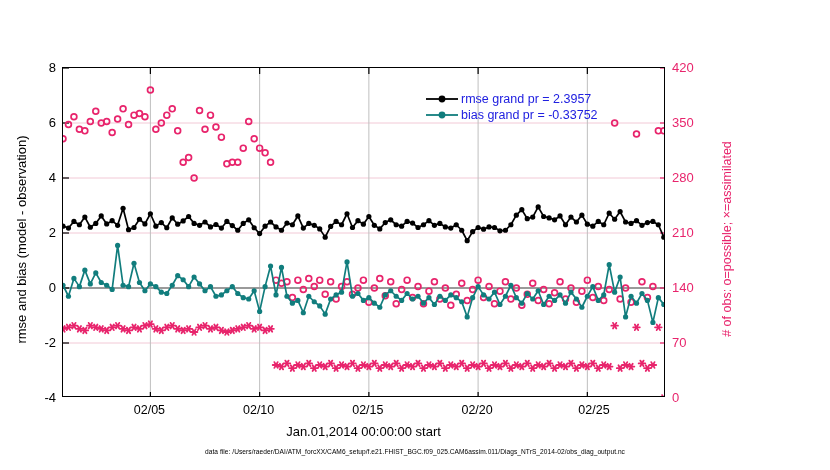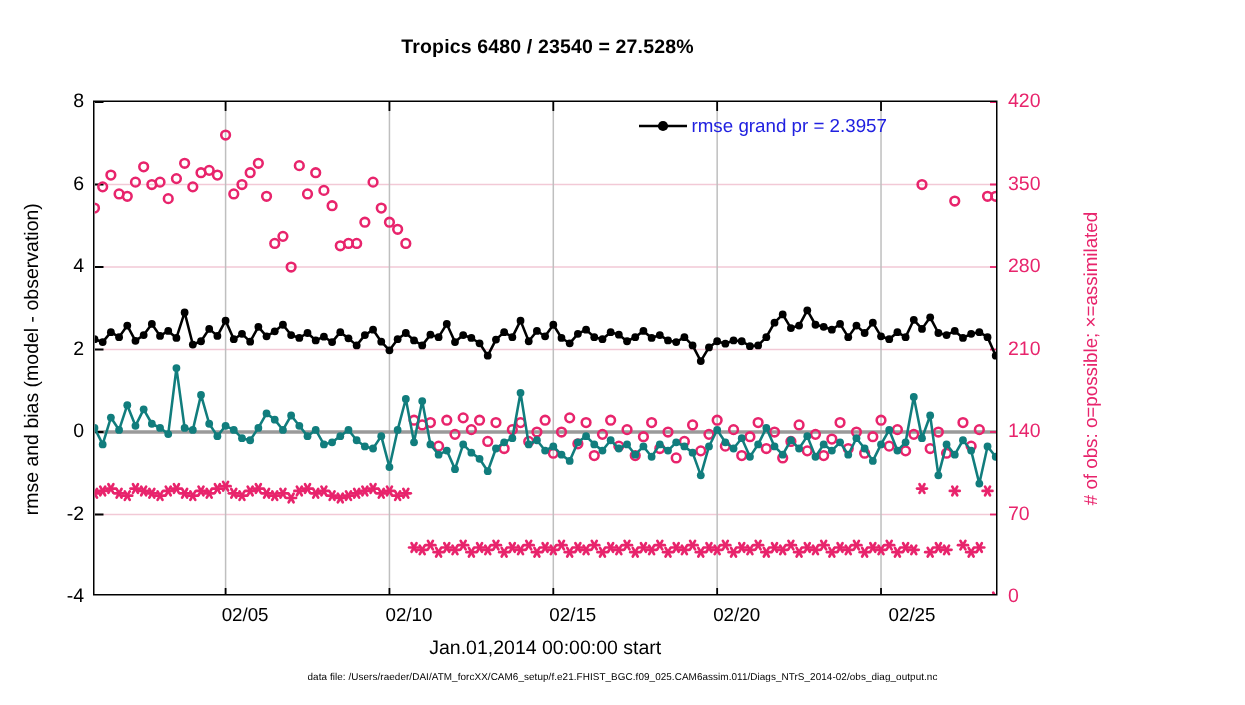--- a/index.html
+++ b/index.html
@@ -53,7 +53,6 @@
 <div id="page">
 
   <div class="title-block">
-    <div class="title-line">Tropics 6480 / 23540 = 27.528%</div>
   </div>
 
   <div id="plot">

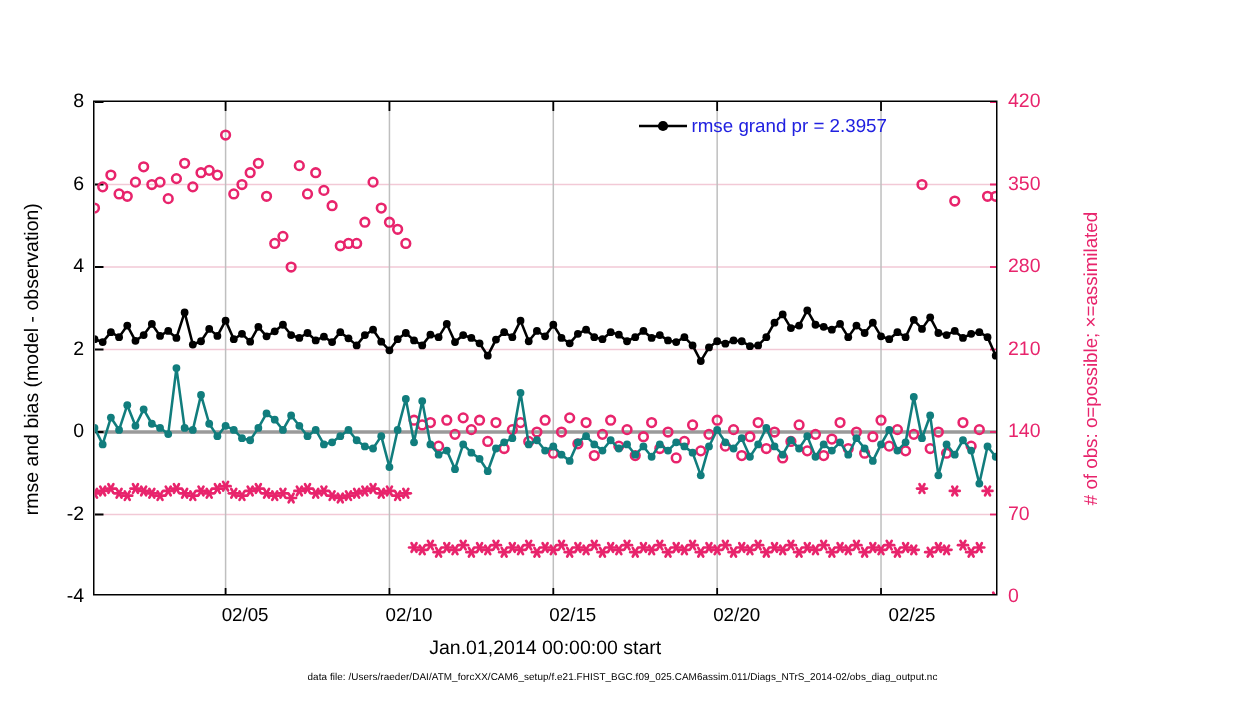--- a/index.html
+++ b/index.html
@@ -42,7 +42,7 @@
           font-size:6.6px;color:#000;letter-spacing:.05px;}
 
   
-  #legend{position:absolute;left:425px;top:76px;}
+  #legend{position:absolute;left:425px;top:91px;}
   .leg-row{display:flex;align-items:center;height:16px;}
   .leg-sym{width:34px;height:14px;flex:0 0 34px;}
   .leg-txt{font-size:12.5px;color:#2020E0;margin-left:2px;white-space:nowrap;}

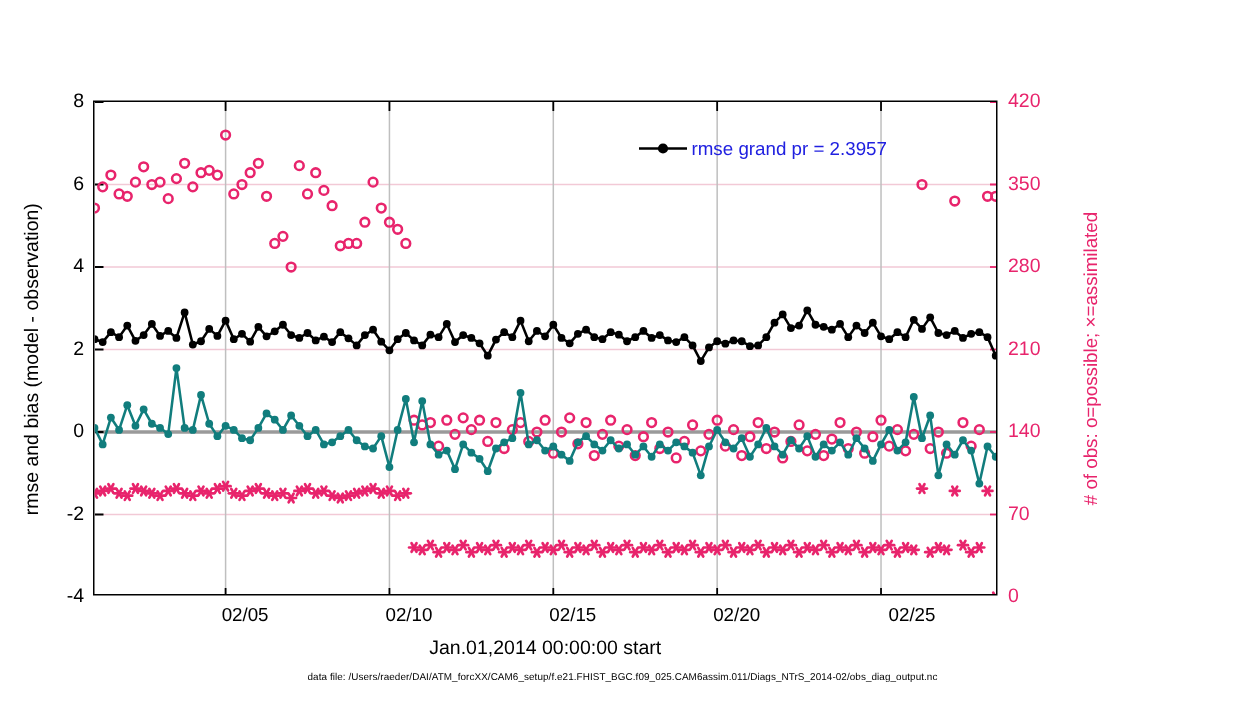--- a/index.html
+++ b/index.html
@@ -1029,6 +1029,13 @@
       </svg>
       <span class="leg-txt">rmse grand pr = 2.3957</span>
     </div>
+    <div class="leg-row">
+      <svg class="leg-sym" viewBox="0 0 34 14">
+        <line x1="1" y1="7" x2="33" y2="7" stroke="#117D7D" stroke-width="1.8"></line>
+        <circle cx="17" cy="7" r="3.4" fill="#117D7D"></circle>
+      </svg>
+      <span class="leg-txt">bias grand pr = -0.33752</span>
+    </div>
   </div>
 
   <div id="footer">data file: /Users/raeder/DAI/ATM_forcXX/CAM6_setup/f.e21.FHIST_BGC.f09_025.CAM6assim.011/Diags_NTrS_2014-02/obs_diag_output.nc</div>

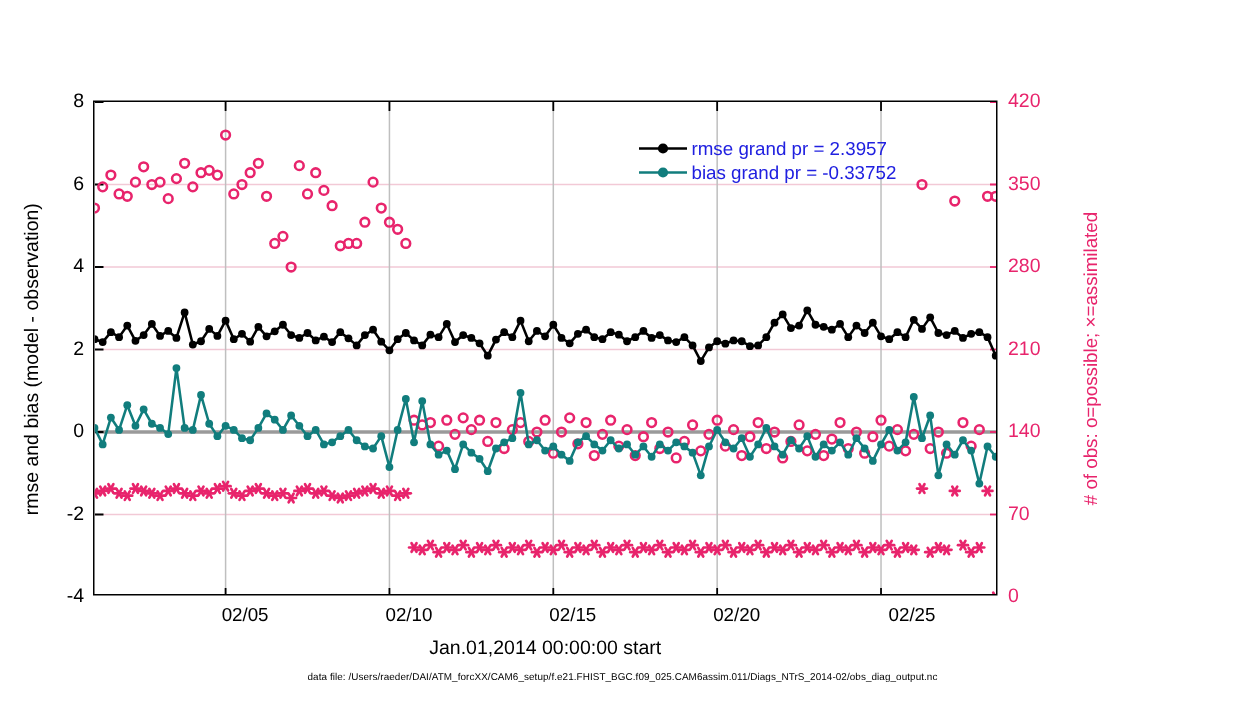--- a/index.html
+++ b/index.html
@@ -28,7 +28,7 @@
   #yright-ticks{position:absolute;left:672px;top:67px;width:46px;height:330px;}
 
   .xtick{position:absolute;top:403px;font-size:12.5px;color:#000;
-         transform:translateX(-50%);white-space:nowrap;margin-left:14px;}
+         transform:translateX(-50%);white-space:nowrap;}
 
   #ylabel-left{position:absolute;left:-129px;top:232px;width:300px;text-align:center;
      transform:rotate(-90deg);font-size:13px;color:#000;white-space:nowrap;}

